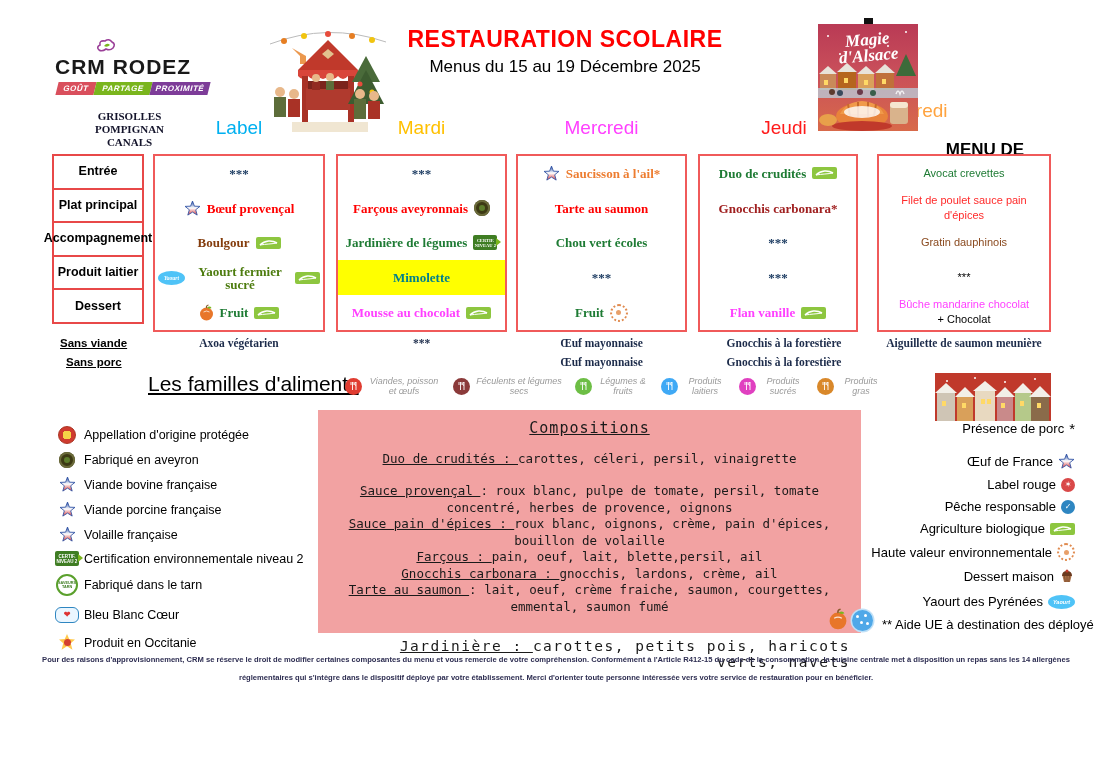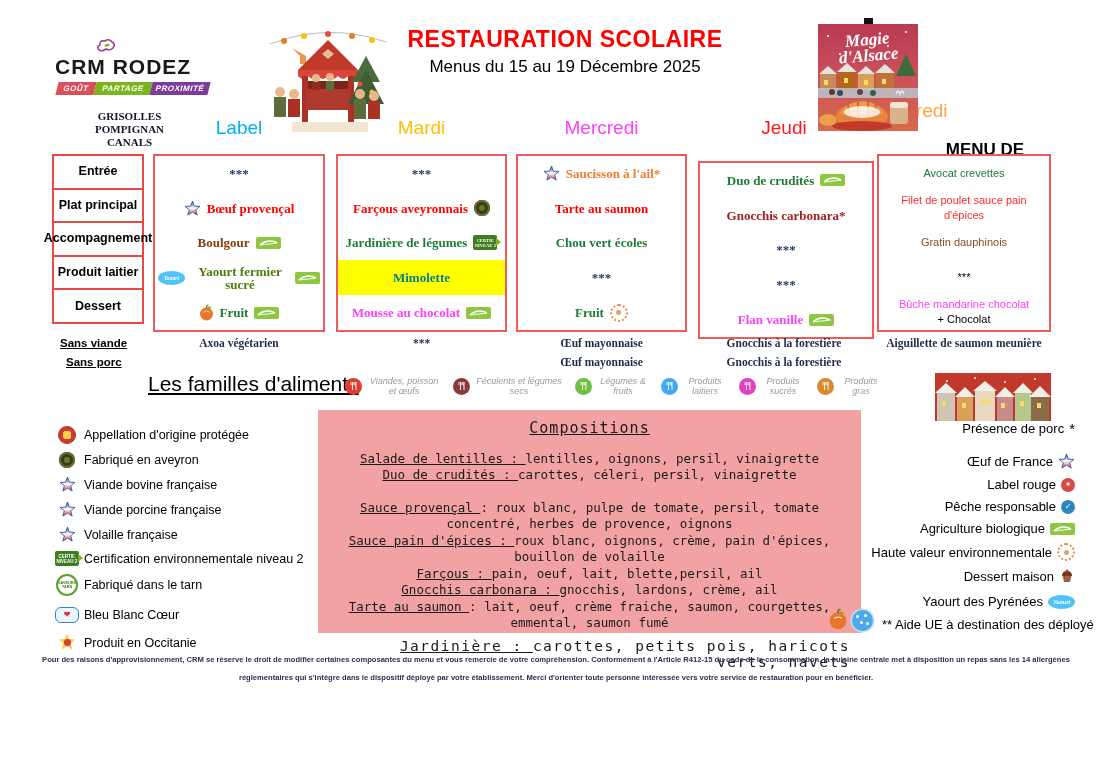--- a/index.html
+++ b/index.html
@@ -351,7 +351,7 @@
     </div>
   </div>
 
-  <div class="abs daybox" style="left:698px;top:161px;width:176px;">
+  <div class="abs daybox" style="left:698px;top:154px;width:160px;">
     <div class="slot">
       <span class="itxt" style="color: rgb(30, 123, 52);">Duo de crudités</span>
       <span class="ic ic-bio">

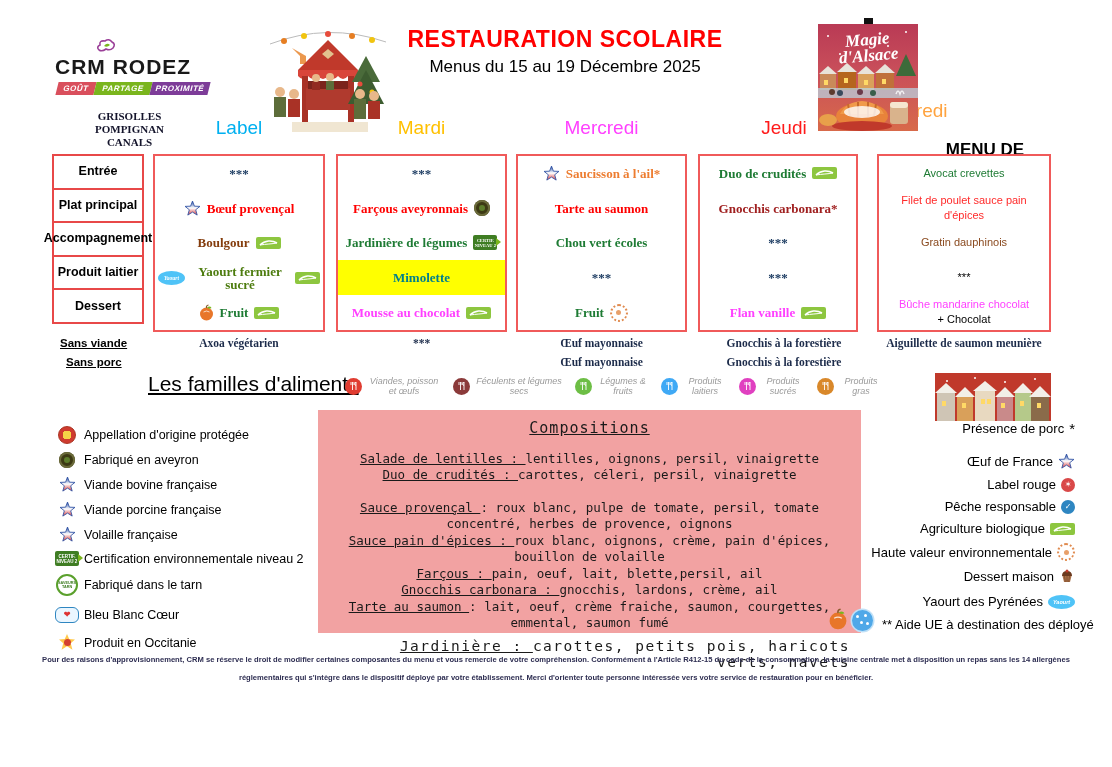--- a/index.html
+++ b/index.html
@@ -546,7 +546,6 @@
 
   <div class="abs compos" style="left:318px;top:410px;width:543px;height:223px;">
     <div class="compos-title">Compositions</div>
-    <div><span class="cname">Salade de lentilles : </span><span>lentilles, oignons, persil, vinaigrette</span></div>
     <div><span class="cname">Duo de crudités : </span><span>carottes, céleri, persil, vinaigrette</span></div>
     <div class="blankline"></div>
     <div><span class="cname">Sauce provençal </span><span>: roux blanc, pulpe de tomate, persil, tomate concentré, herbes de provence, oignons</span></div>

